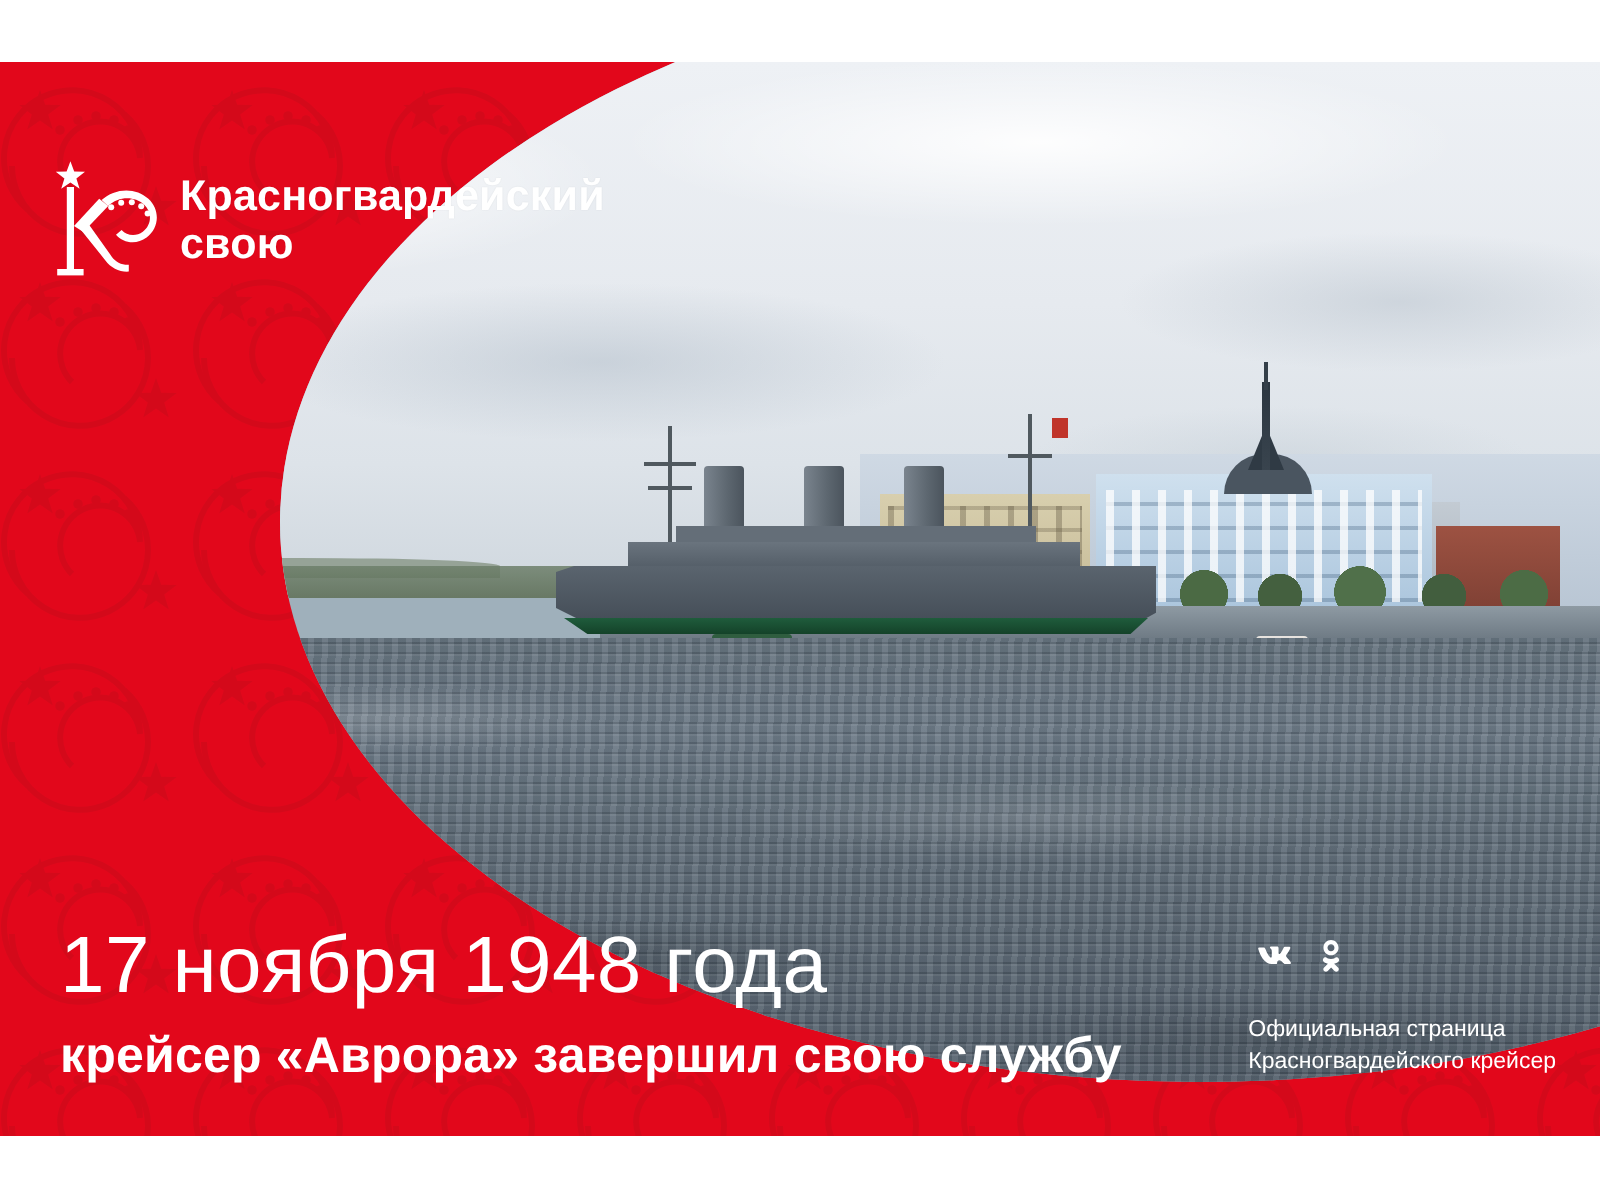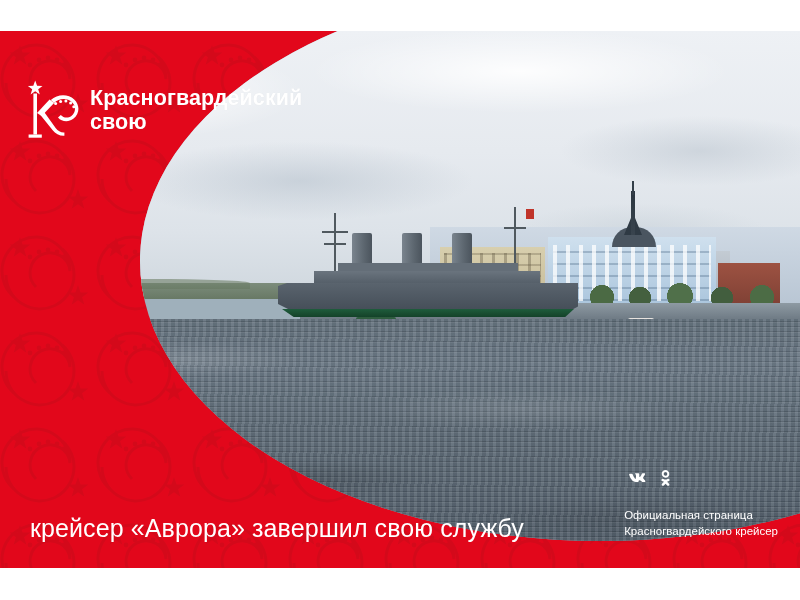--- a/index.html
+++ b/index.html
@@ -348,6 +348,7 @@
   </div>
 
   <div class="headline-block">
+    <div class="headline">17 ноября 1948 года</div>
     <div class="subhead">крейсер «Аврора» завершил свою службу</div>
   </div>
 

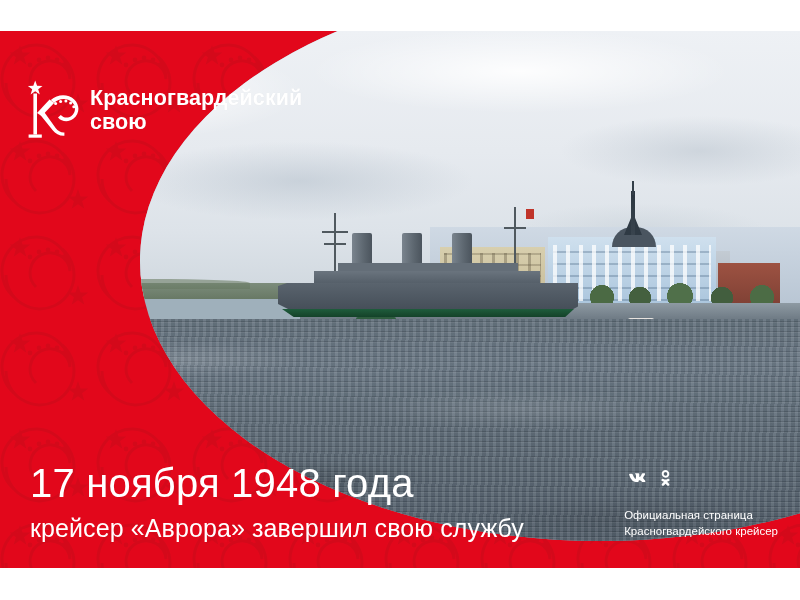--- a/index.html
+++ b/index.html
@@ -226,7 +226,7 @@
   }
   .subhead{
     color:#ffffff;font-size:25px;line-height:1.1;
-    font-weight:normal;letter-spacing:.1px;white-space:nowrap;margin:0;
+    font-weight:bold;letter-spacing:.1px;white-space:nowrap;margin:0;
   }
 
   

